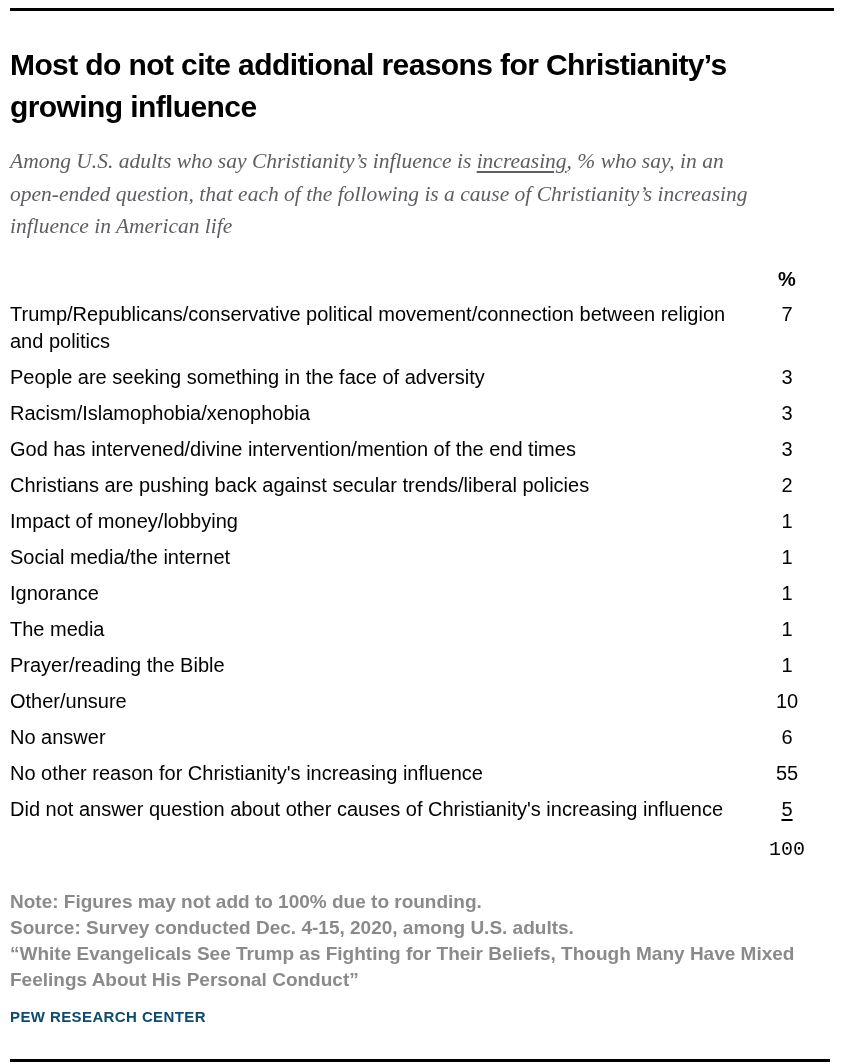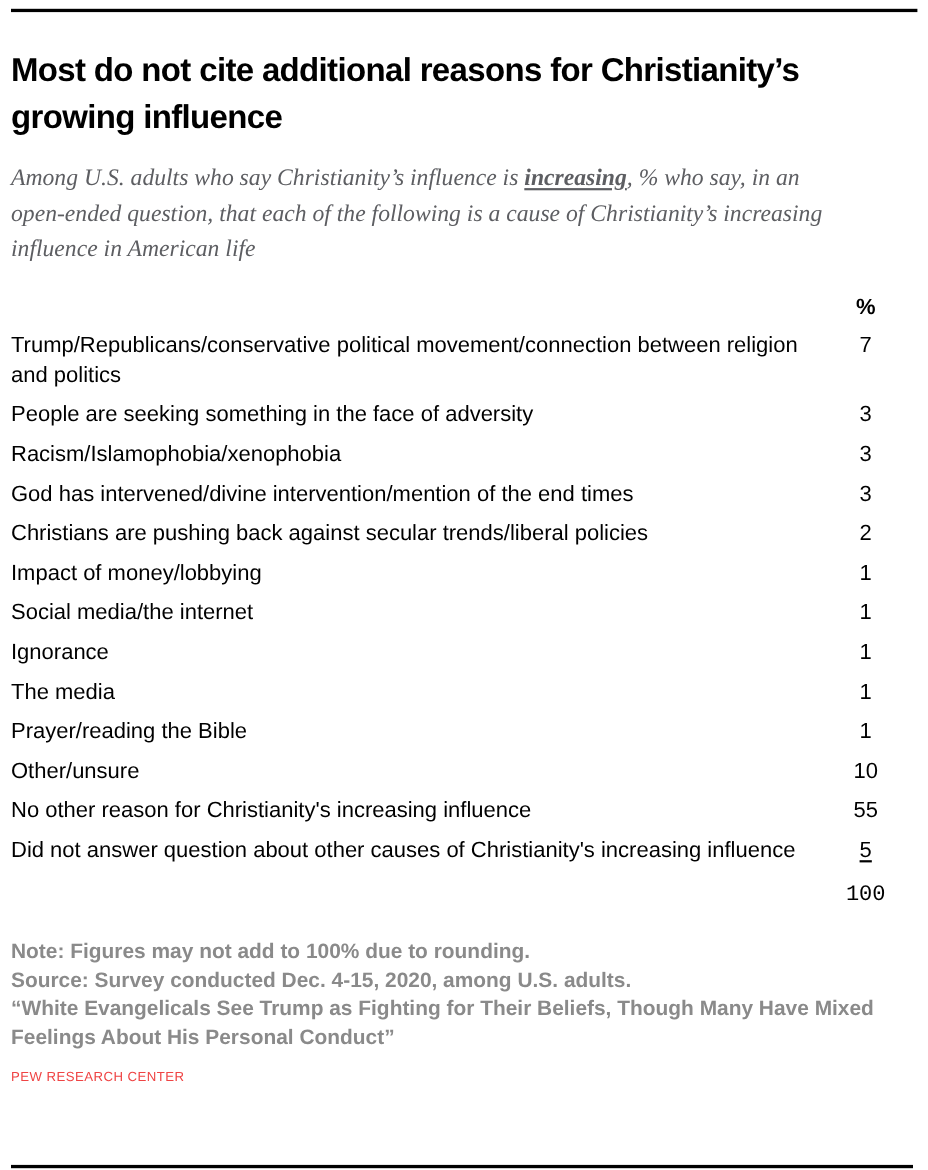--- a/index.html
+++ b/index.html
@@ -31,7 +31,7 @@
     color: #5d5e62;
     max-width: 748px;
   }
-  .subtitle .u { text-decoration: underline; text-underline-offset: 3px; font-weight: bold; }
+  .subtitle .u { text-decoration: underline; text-underline-offset: 3px; }
 
   .tbl { margin-top: 23px; }
   .pct-header { display: flex; margin-bottom: 8px; }

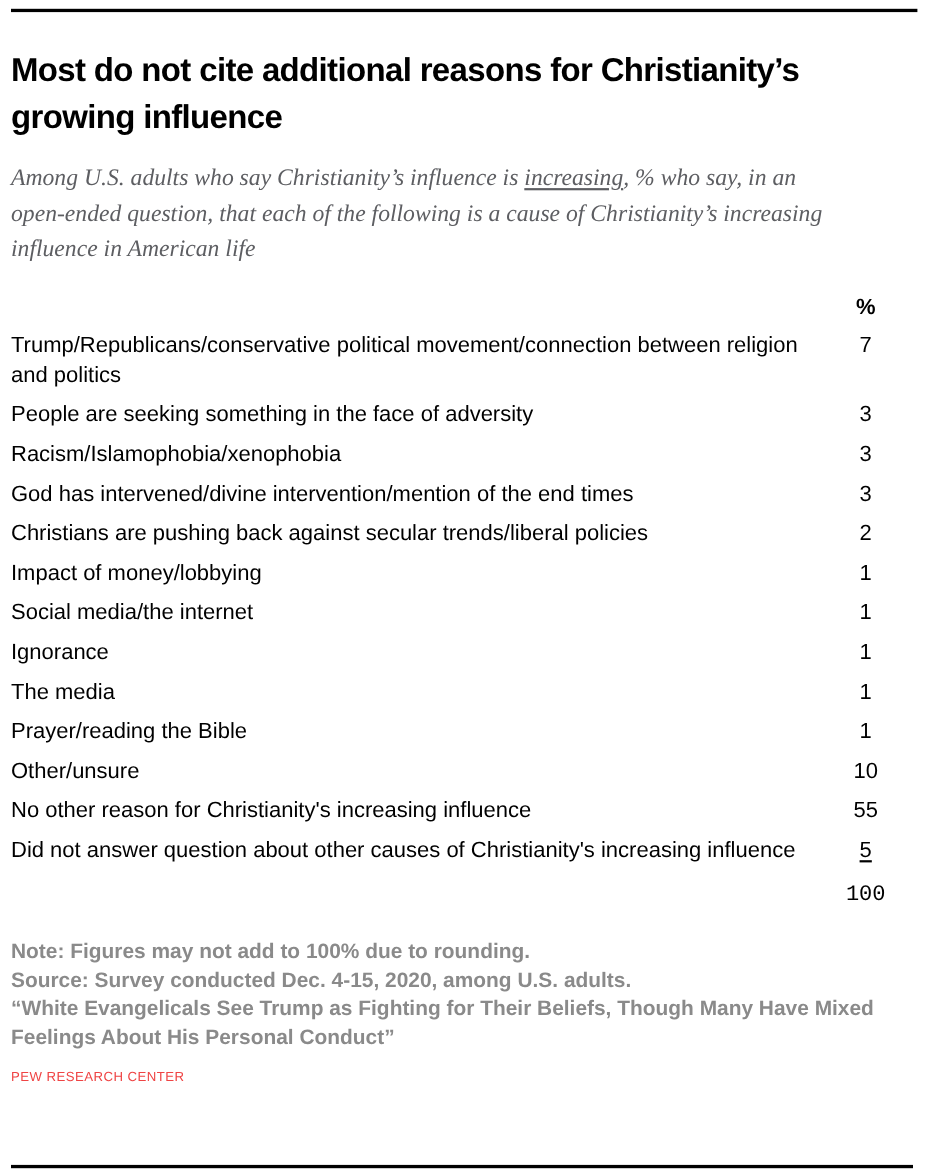--- a/index.html
+++ b/index.html
@@ -130,6 +130,10 @@
             <span class="value">10</span>
           </div>
           <div class="row">
+            <span class="label">No answer</span>
+            <span class="value">6</span>
+          </div>
+          <div class="row">
             <span class="label">No other reason for Christianity's increasing influence</span>
             <span class="value">55</span>
           </div>

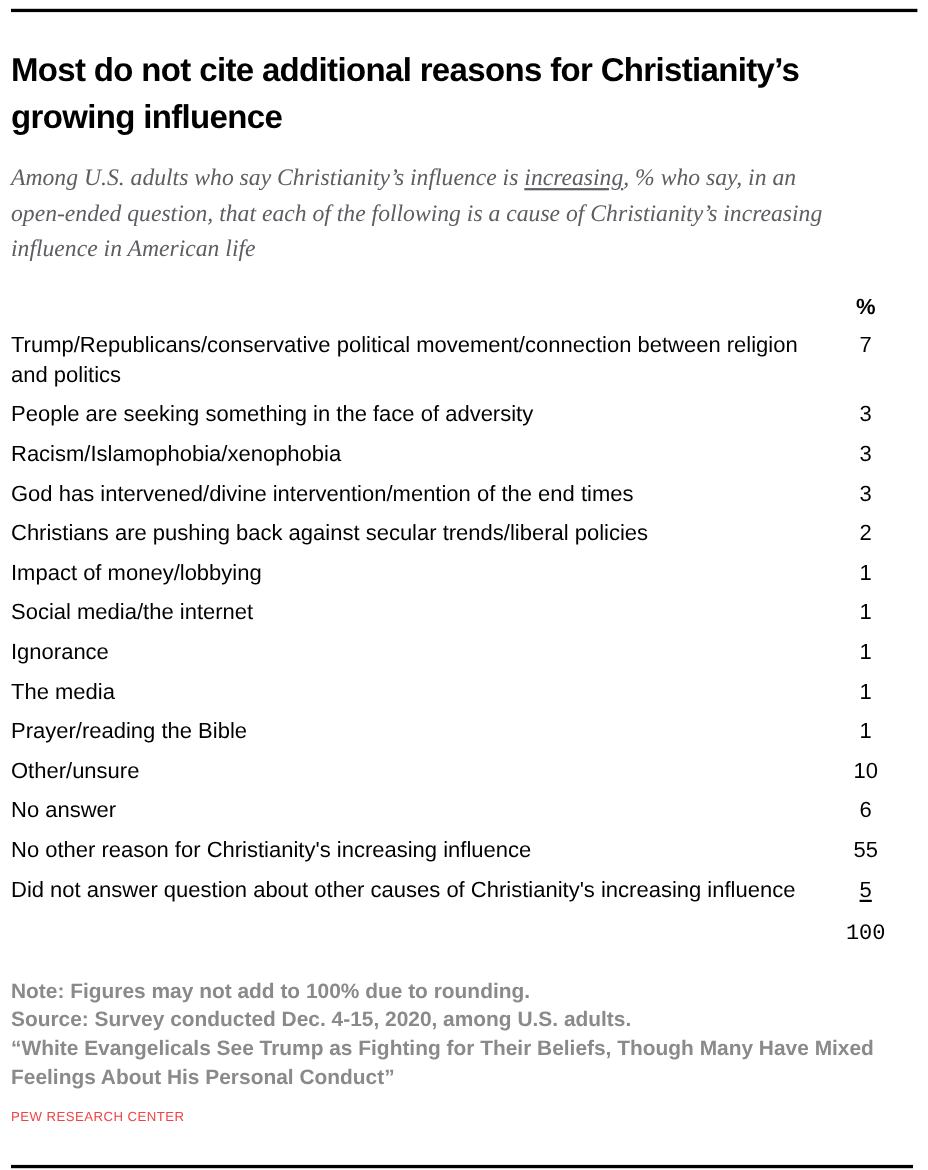--- a/index.html
+++ b/index.html
@@ -62,10 +62,10 @@
   .notes p { margin: 0; font-size: 19px; line-height: 26px; color: #8a8a8a; font-weight: bold; }
   .brand {
     margin-top: 15px;
-    font-weight: normal;
-    font-size: 12px;
+    font-weight: bold;
+    font-size: 15px;
     letter-spacing: 0.4px;
-    color: #ef4444;
+    color: #0c4a6e;
   }
 </style>
 </head>

